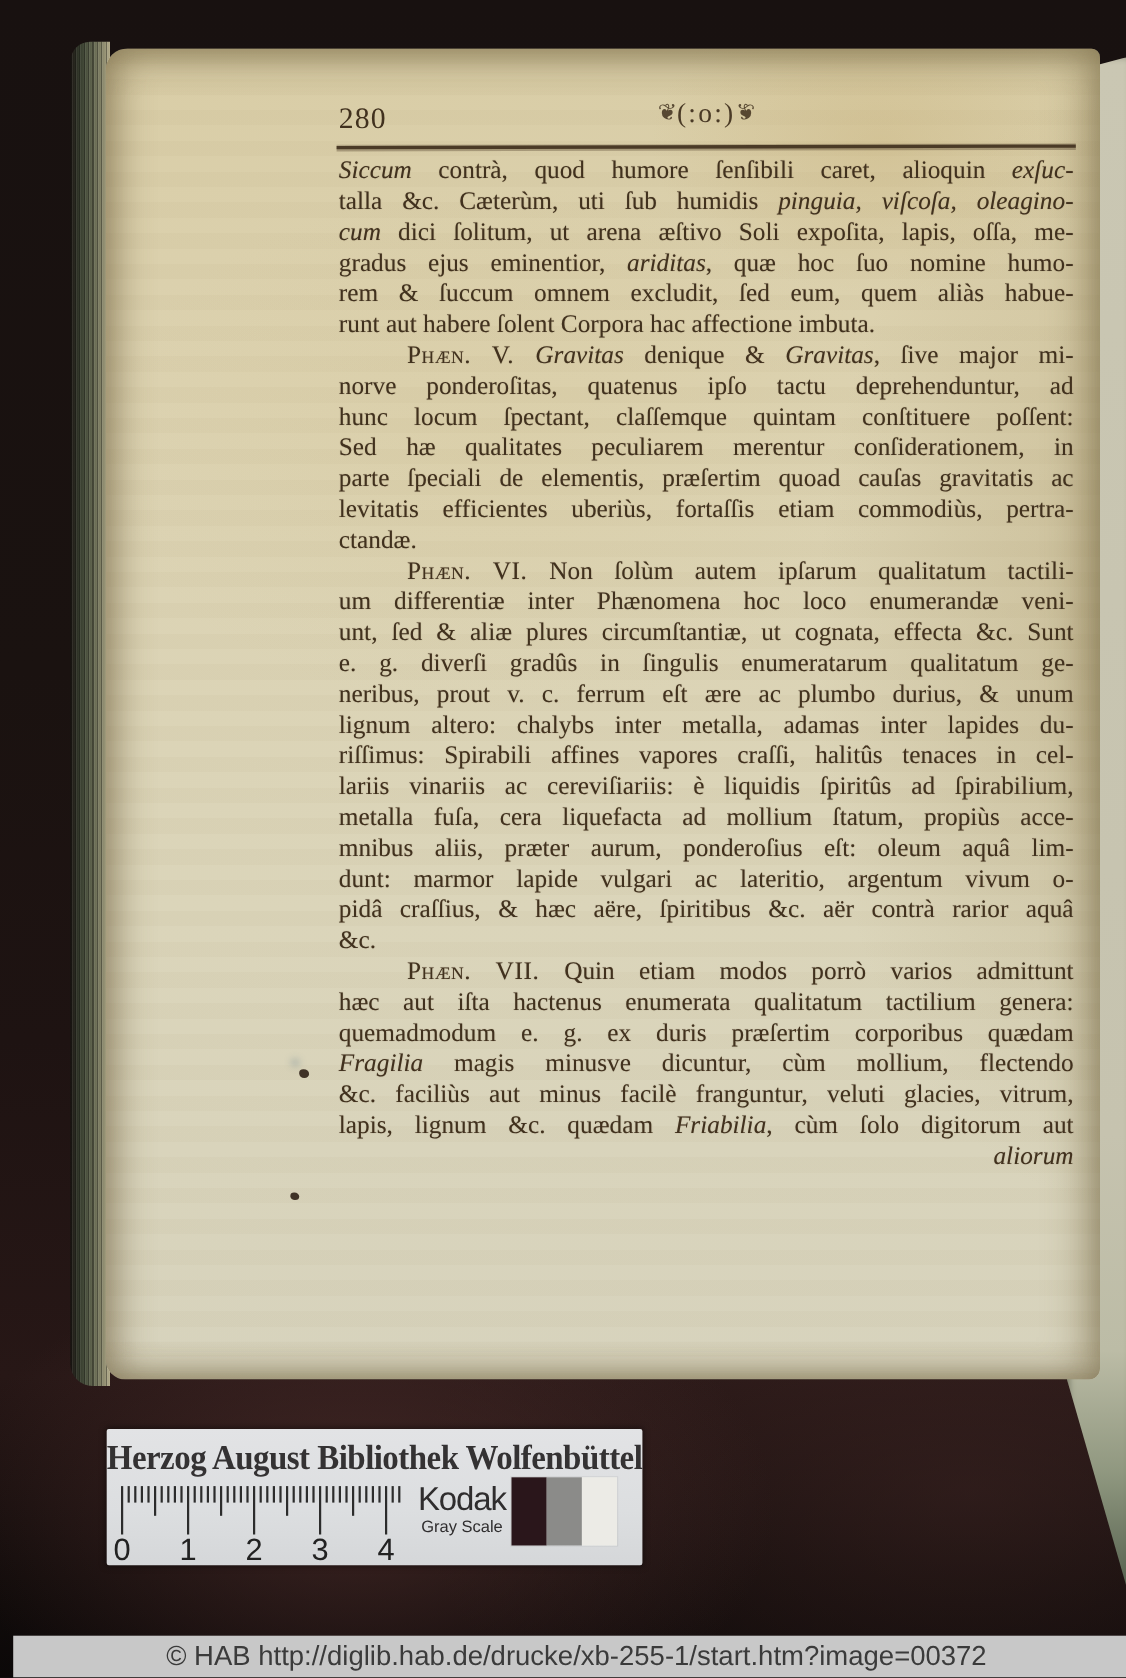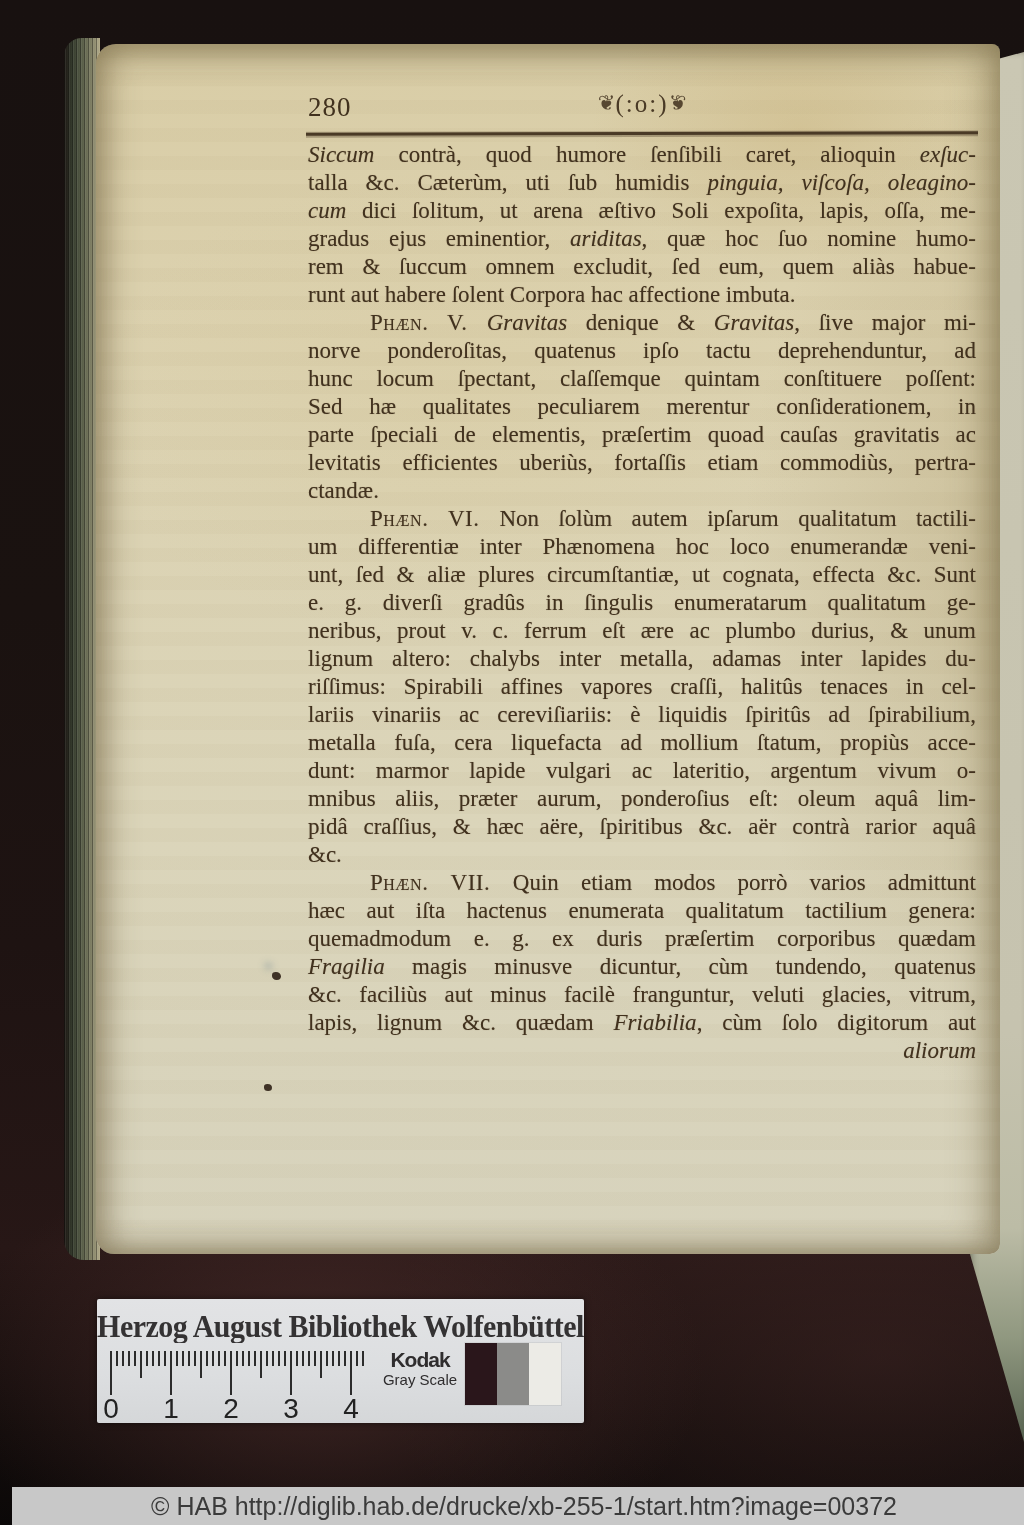--- a/index.html
+++ b/index.html
@@ -170,8 +170,8 @@
         <div class="ln"><span class="">riſſimus: Spirabili affines vapores craſſi, halitûs tenaces in cel-</span></div>
         <div class="ln"><span class="">lariis vinariis ac cereviſiariis: è liquidis ſpiritûs ad ſpirabilium,</span></div>
         <div class="ln"><span class="">metalla fuſa, cera liquefacta ad mollium ſtatum, propiùs acce-</span></div>
+        <div class="ln"><span class="">mnibus aliis, præter aurum, ponderoſius eſt: oleum aquâ lim-</span></div>
         <div class="ln"><span class="">dunt: marmor lapide vulgari ac lateritio, argentum vivum o-</span></div>
-        <div class="ln"><span class="">mnibus aliis, præter aurum, ponderoſius eſt: oleum aquâ lim-</span></div>
         <div class="ln"><span class="">pidâ craſſius, &amp; hæc aëre, ſpiritibus &amp;c. aër contrà rarior aquâ</span></div>
         <div class="ln last"><span class="">&amp;c.</span></div>
         <div class="ln ind"><span class="sc">Phæn. VII. </span><span class="">Quin etiam modos porrò varios admittunt</span></div>

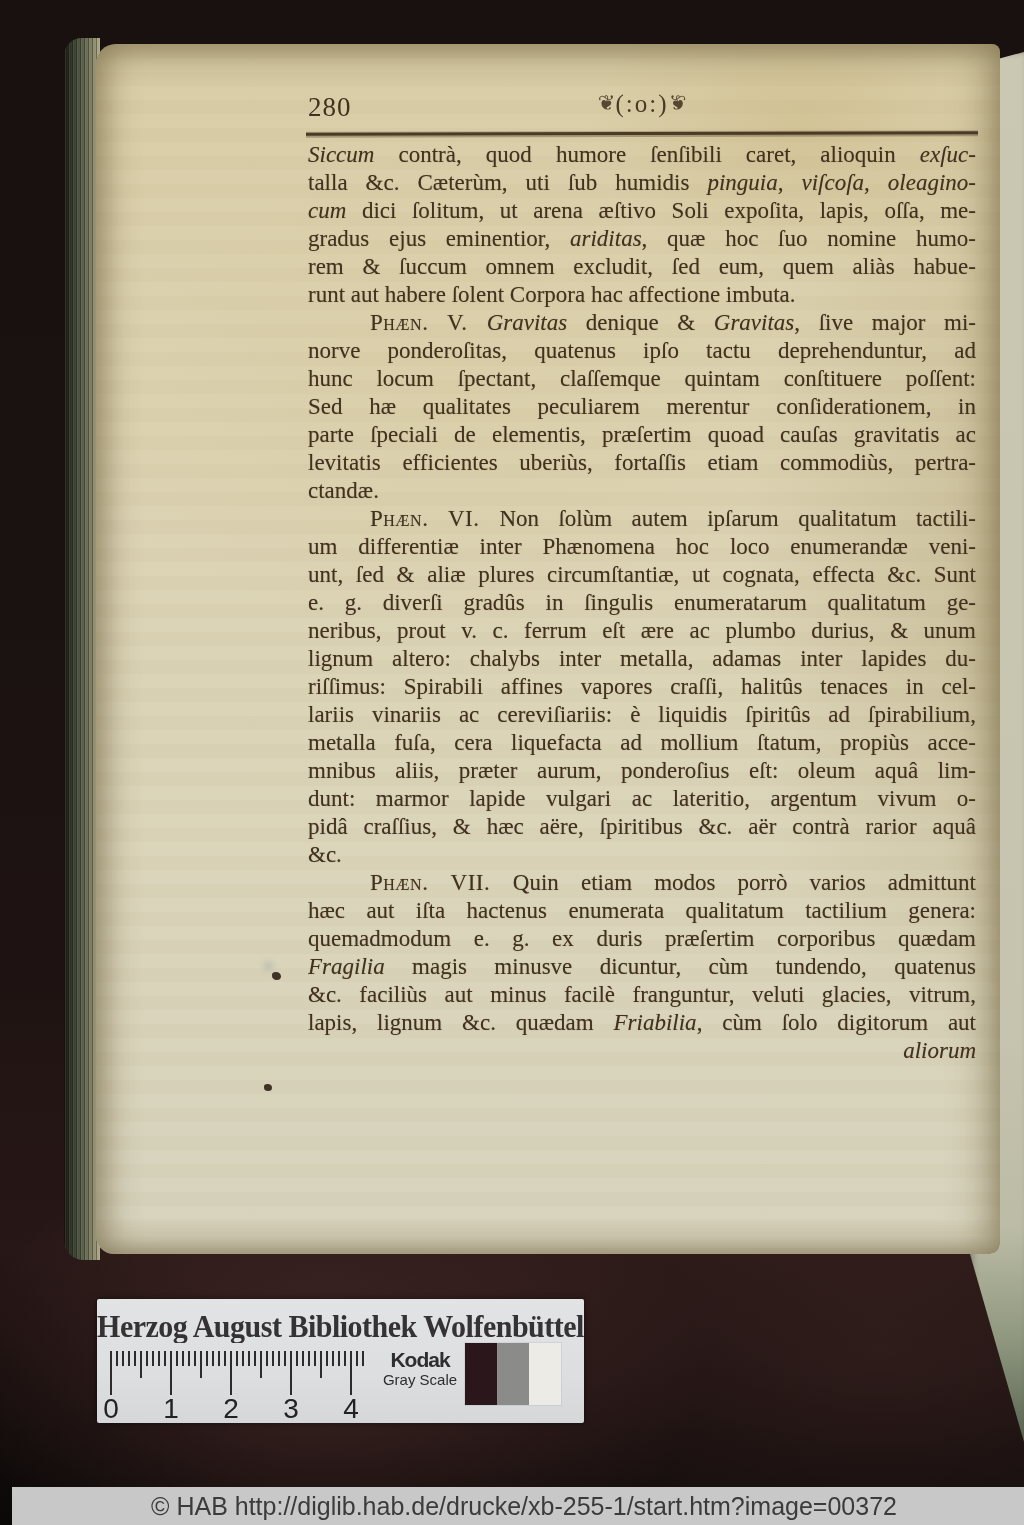--- a/index.html
+++ b/index.html
@@ -177,7 +177,7 @@
         <div class="ln ind"><span class="sc">Phæn. VII. </span><span class="">Quin etiam modos porrò varios admittunt</span></div>
         <div class="ln"><span class="">hæc aut iſta hactenus enumerata qualitatum tactilium genera:</span></div>
         <div class="ln"><span class="">quemadmodum e. g. ex duris præſertim corporibus quædam</span></div>
-        <div class="ln"><span class="it">Fragilia</span><span class=""> magis minusve dicuntur, cùm tundendo, quatenus</span></div>
+        <div class="ln"><span class="it">Fragilia</span><span class=""> magis minusve dicuntur, cùm mollium, flectendo</span></div>
         <div class="ln"><span class="">&amp;c. faciliùs aut minus facilè franguntur, veluti glacies, vitrum,</span></div>
         <div class="ln"><span class="">lapis, lignum &amp;c. quædam </span><span class="it">Friabilia</span><span class="">, cùm ſolo digitorum aut</span></div>
         <div class="ln right"><span class="">aliorum</span></div>

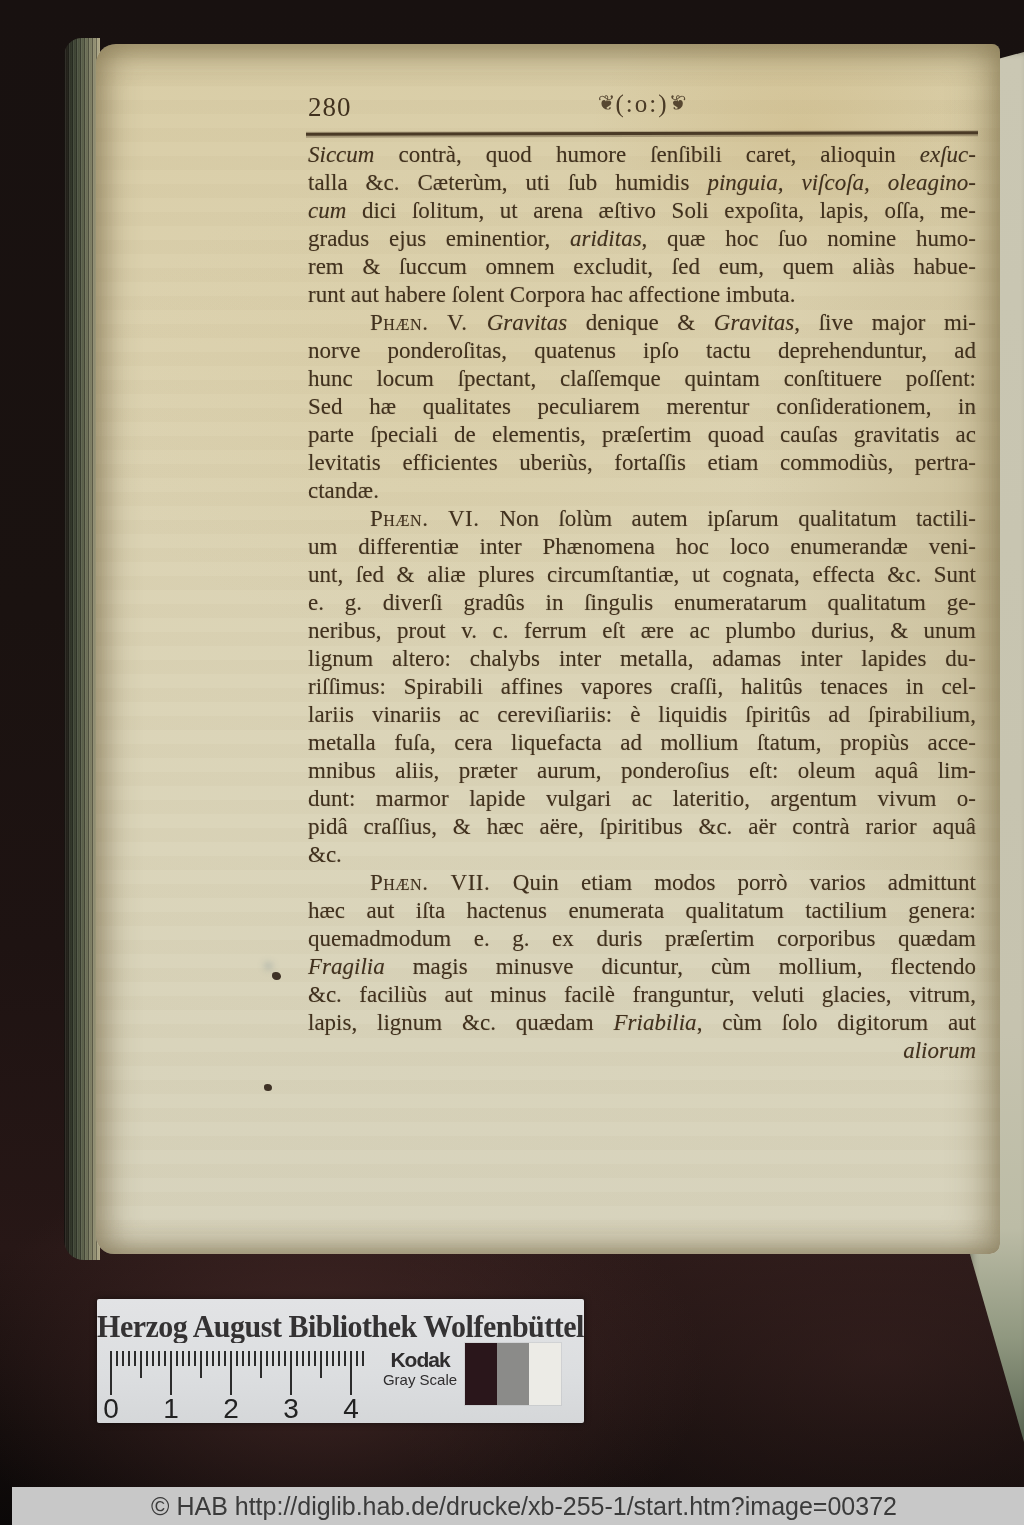--- a/index.html
+++ b/index.html
@@ -98,7 +98,7 @@
     font-family:"Liberation Sans",sans-serif;font-size:28px;color:#222;}
   .kodak{position:absolute;left:280px;top:50px;width:86px;text-align:center;
     font-family:"Liberation Sans",sans-serif;color:#2f2d2e;}
-  .kodak-brand{font-weight:bold;font-size:21px;letter-spacing:-1px;line-height:1;}
+  .kodak-brand{font-weight:normal;font-size:30px;letter-spacing:-1px;line-height:1;}
   .kodak-sub{font-size:15px;margin-top:1px;}
   .patches{position:absolute;left:368px;top:44px;width:96px;height:62px;display:flex;
     box-shadow:0 0 0 1px rgba(0,0,0,.06);}

